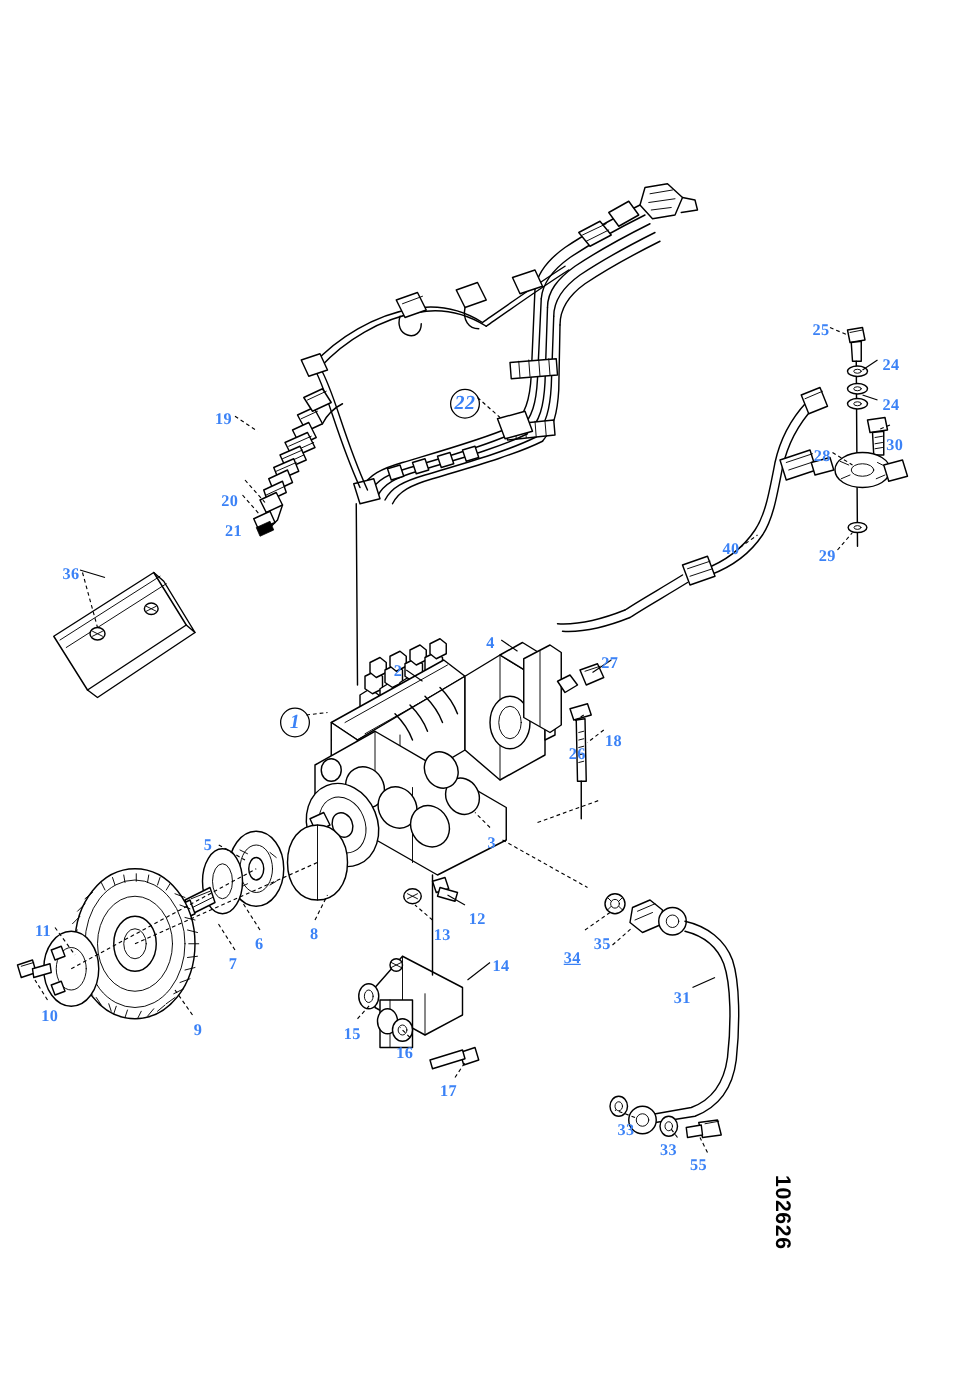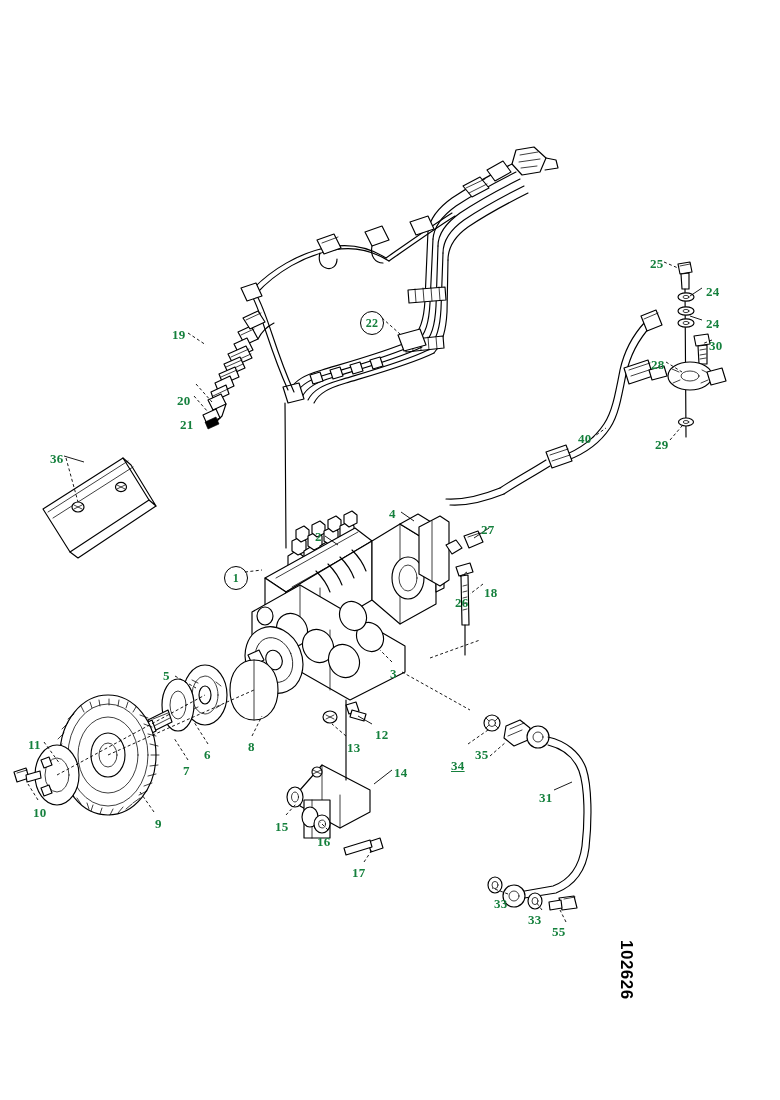--- a/index.html
+++ b/index.html
@@ -29,7 +29,7 @@
     font-family: "Liberation Serif", serif;
     font-weight: bold;
     font-size: 13px;
-    color: #15803d;
+    color: #3b82f6;
     line-height: 1;
     white-space: nowrap;
     letter-spacing: 0.3px;

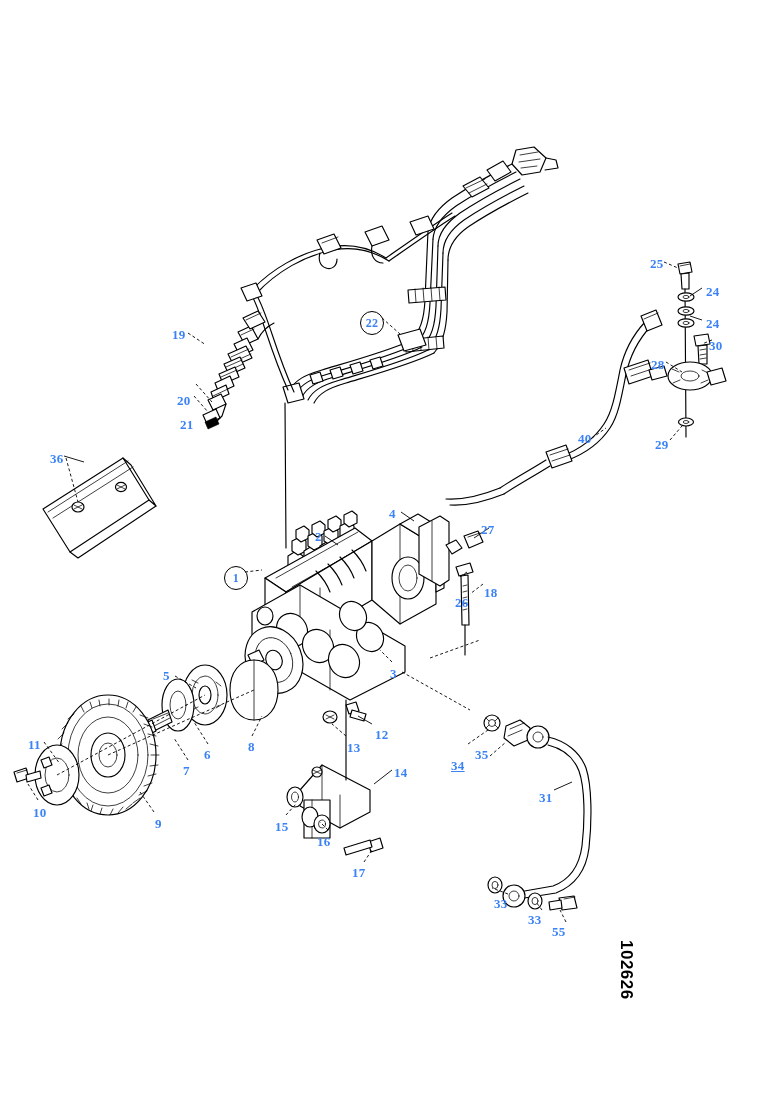--- a/index.html
+++ b/index.html
@@ -42,7 +42,8 @@
     display: flex;
     align-items: center;
     justify-content: center;
-    font-size: 12px;
+    font-size: 16px;
+    font-style: italic;
   }
   #figure-code {
     position: absolute;

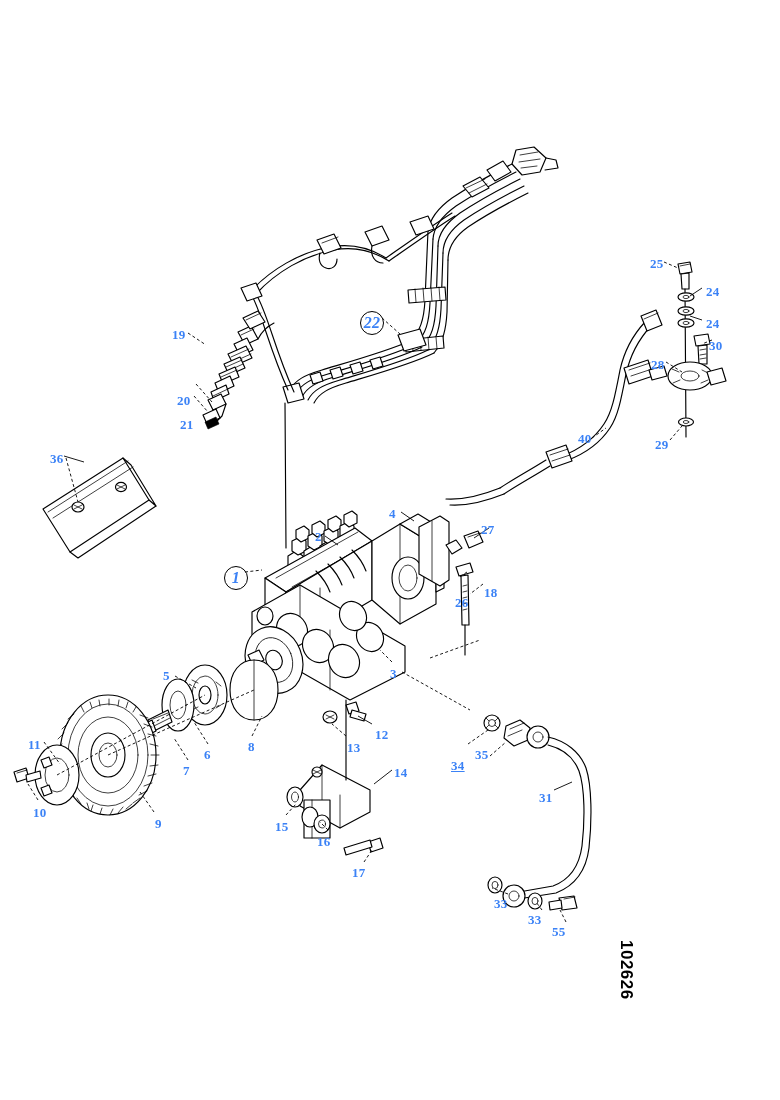--- a/index.html
+++ b/index.html
@@ -455,7 +455,7 @@
     <div class="callout" style="left:481px; top:523px;">27</div>
     <div class="callout" style="left:651px; top:358px;">28</div>
     <div class="callout" style="left:655px; top:438px;">29</div>
-    <div class="callout" style="left:709px; top:339px;">30</div>
+    <div class="callout" style="left:709px; top:349px;">30</div>
     <div class="callout" style="left:539px; top:791px;">31</div>
     <div class="callout" style="left:552px; top:925px;">55</div>
     <div class="callout" style="left:494px; top:897px;">33</div>

